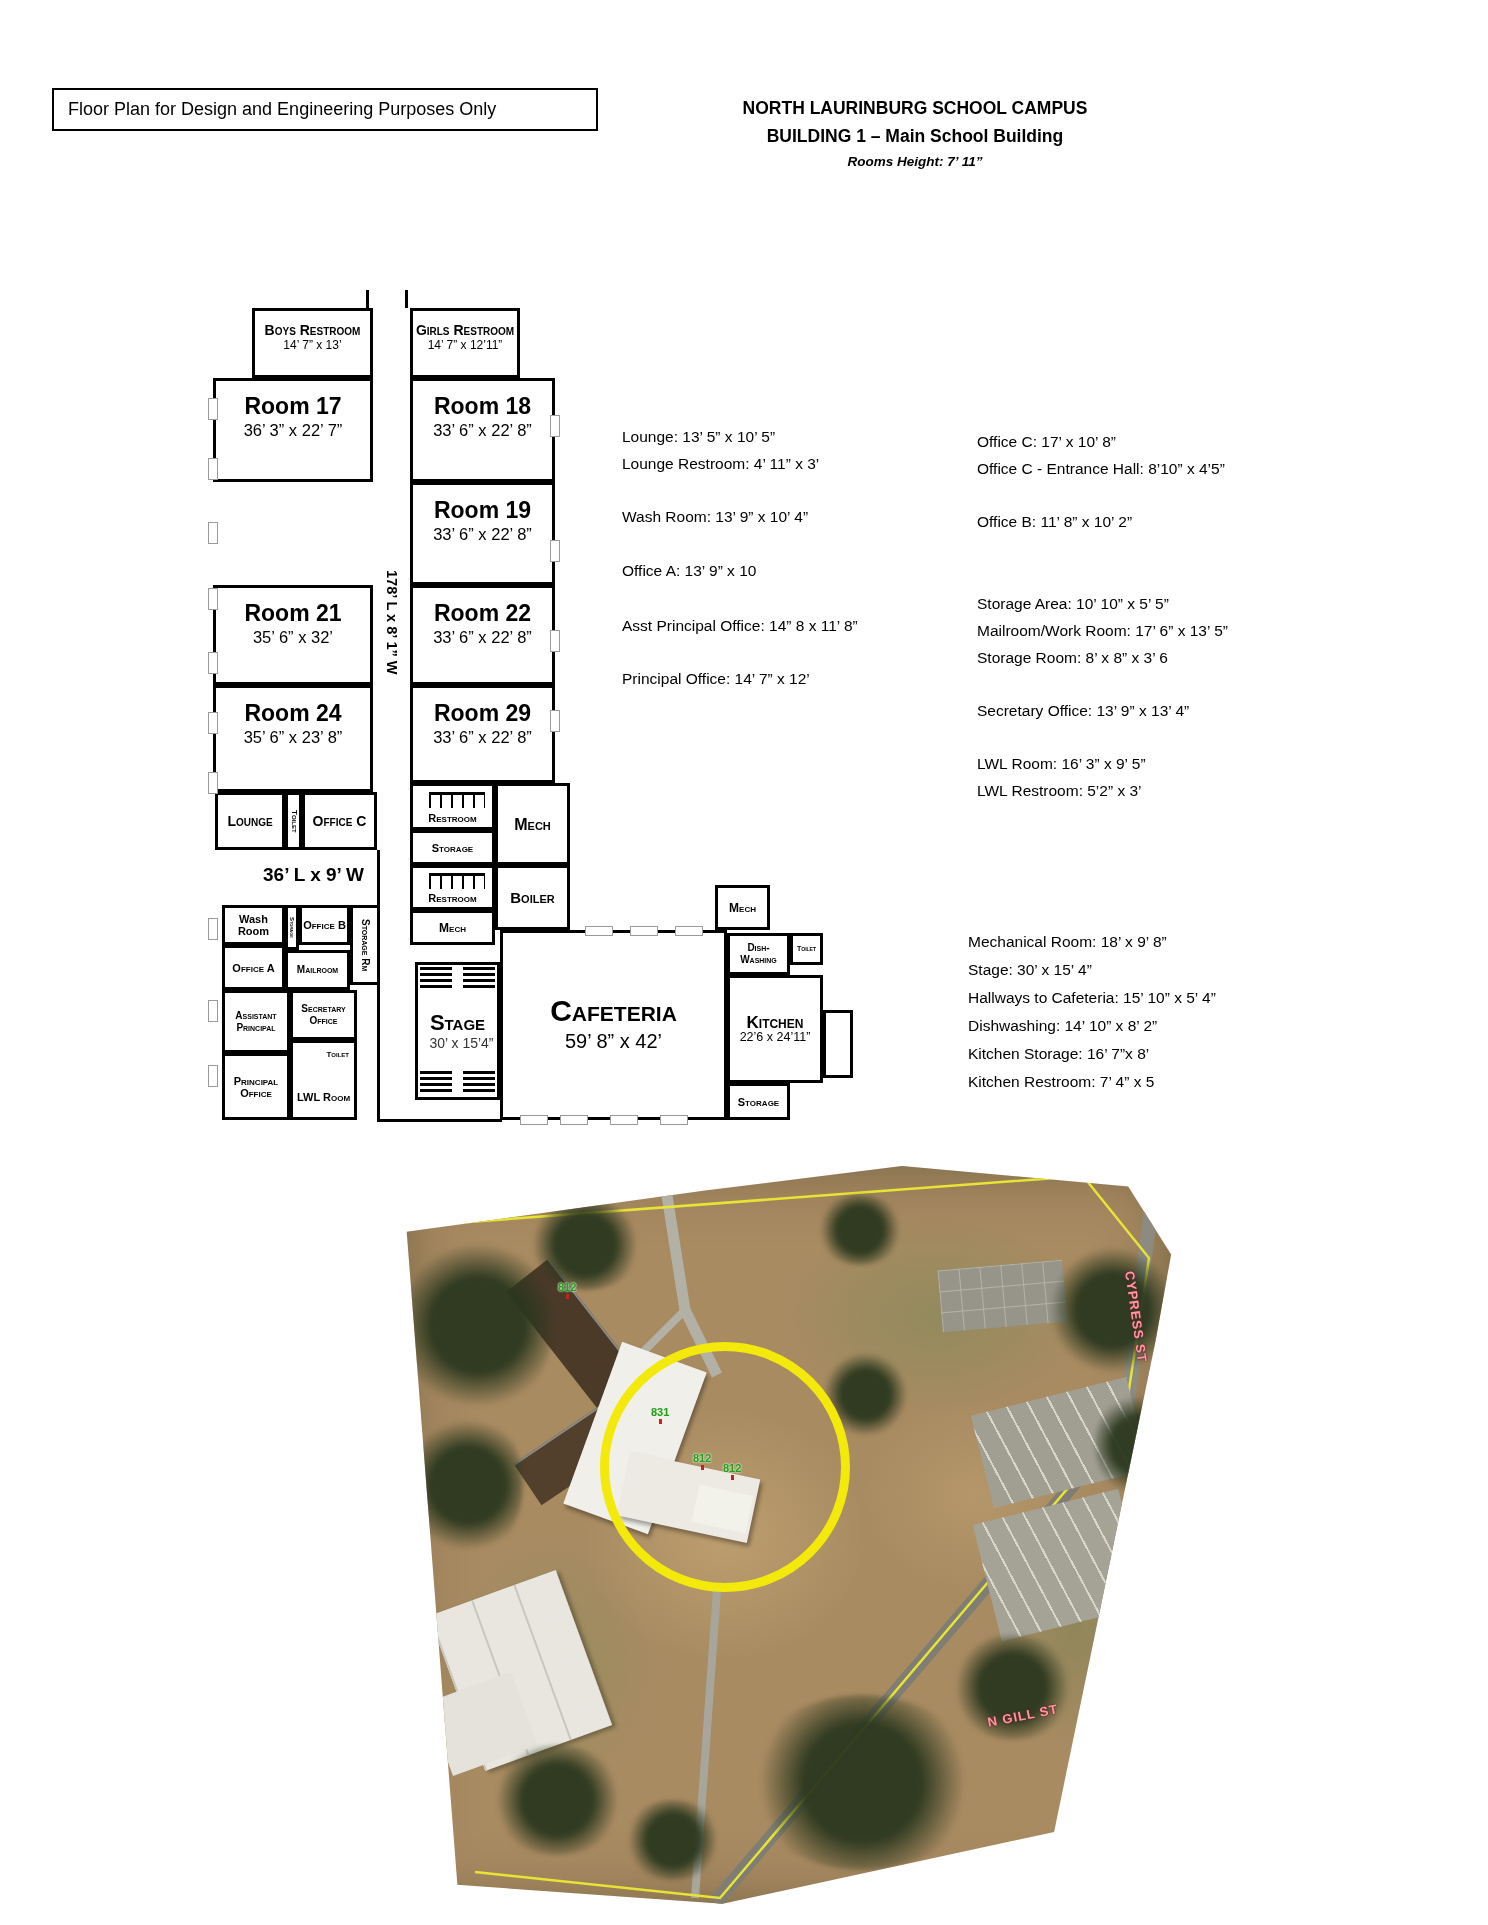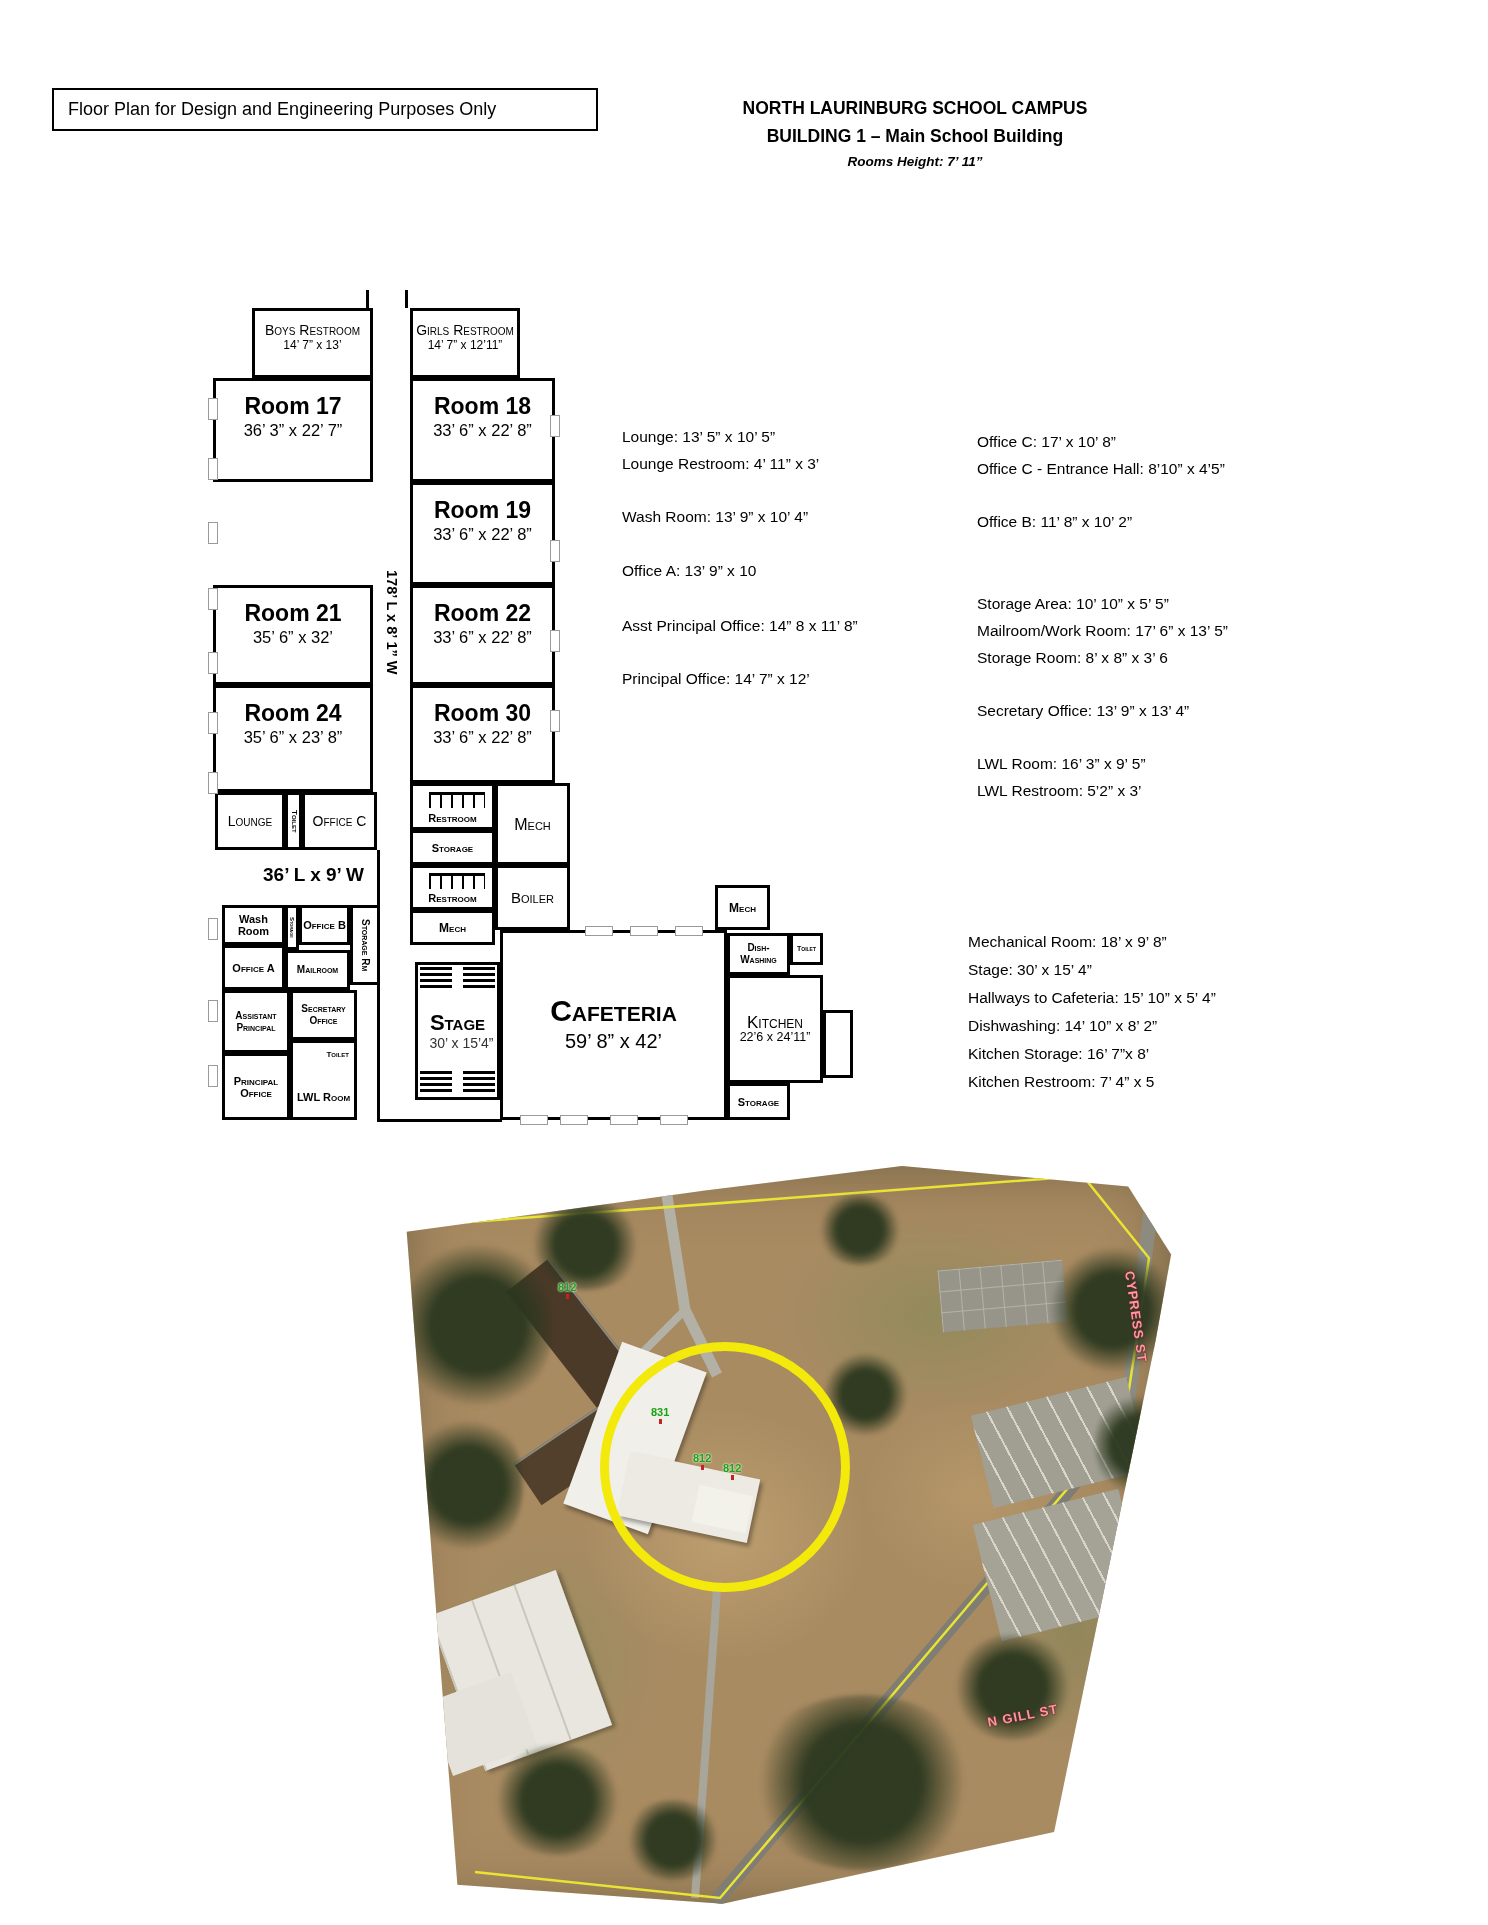--- a/index.html
+++ b/index.html
@@ -19,7 +19,7 @@
   .room.topalign{justify-content:flex-start;padding-top:12px;}
   .rname-lg{font-weight:bold;font-size:23px;line-height:26px;}
   .rdims-lg{font-size:16.5px;line-height:22px;}
-  .rname-md{font-weight:normal;font-size:14px;font-variant:small-caps;line-height:15px;}
+  .rname-md{font-weight:bold;font-size:14px;font-variant:small-caps;line-height:15px;}
   .rdims-md{font-size:12px;}
   .rname-sm{font-weight:bold;font-size:11px;font-variant:small-caps;line-height:12px;}
   .rname-xl{font-weight:bold;font-size:30px;font-variant:small-caps;line-height:32px;}

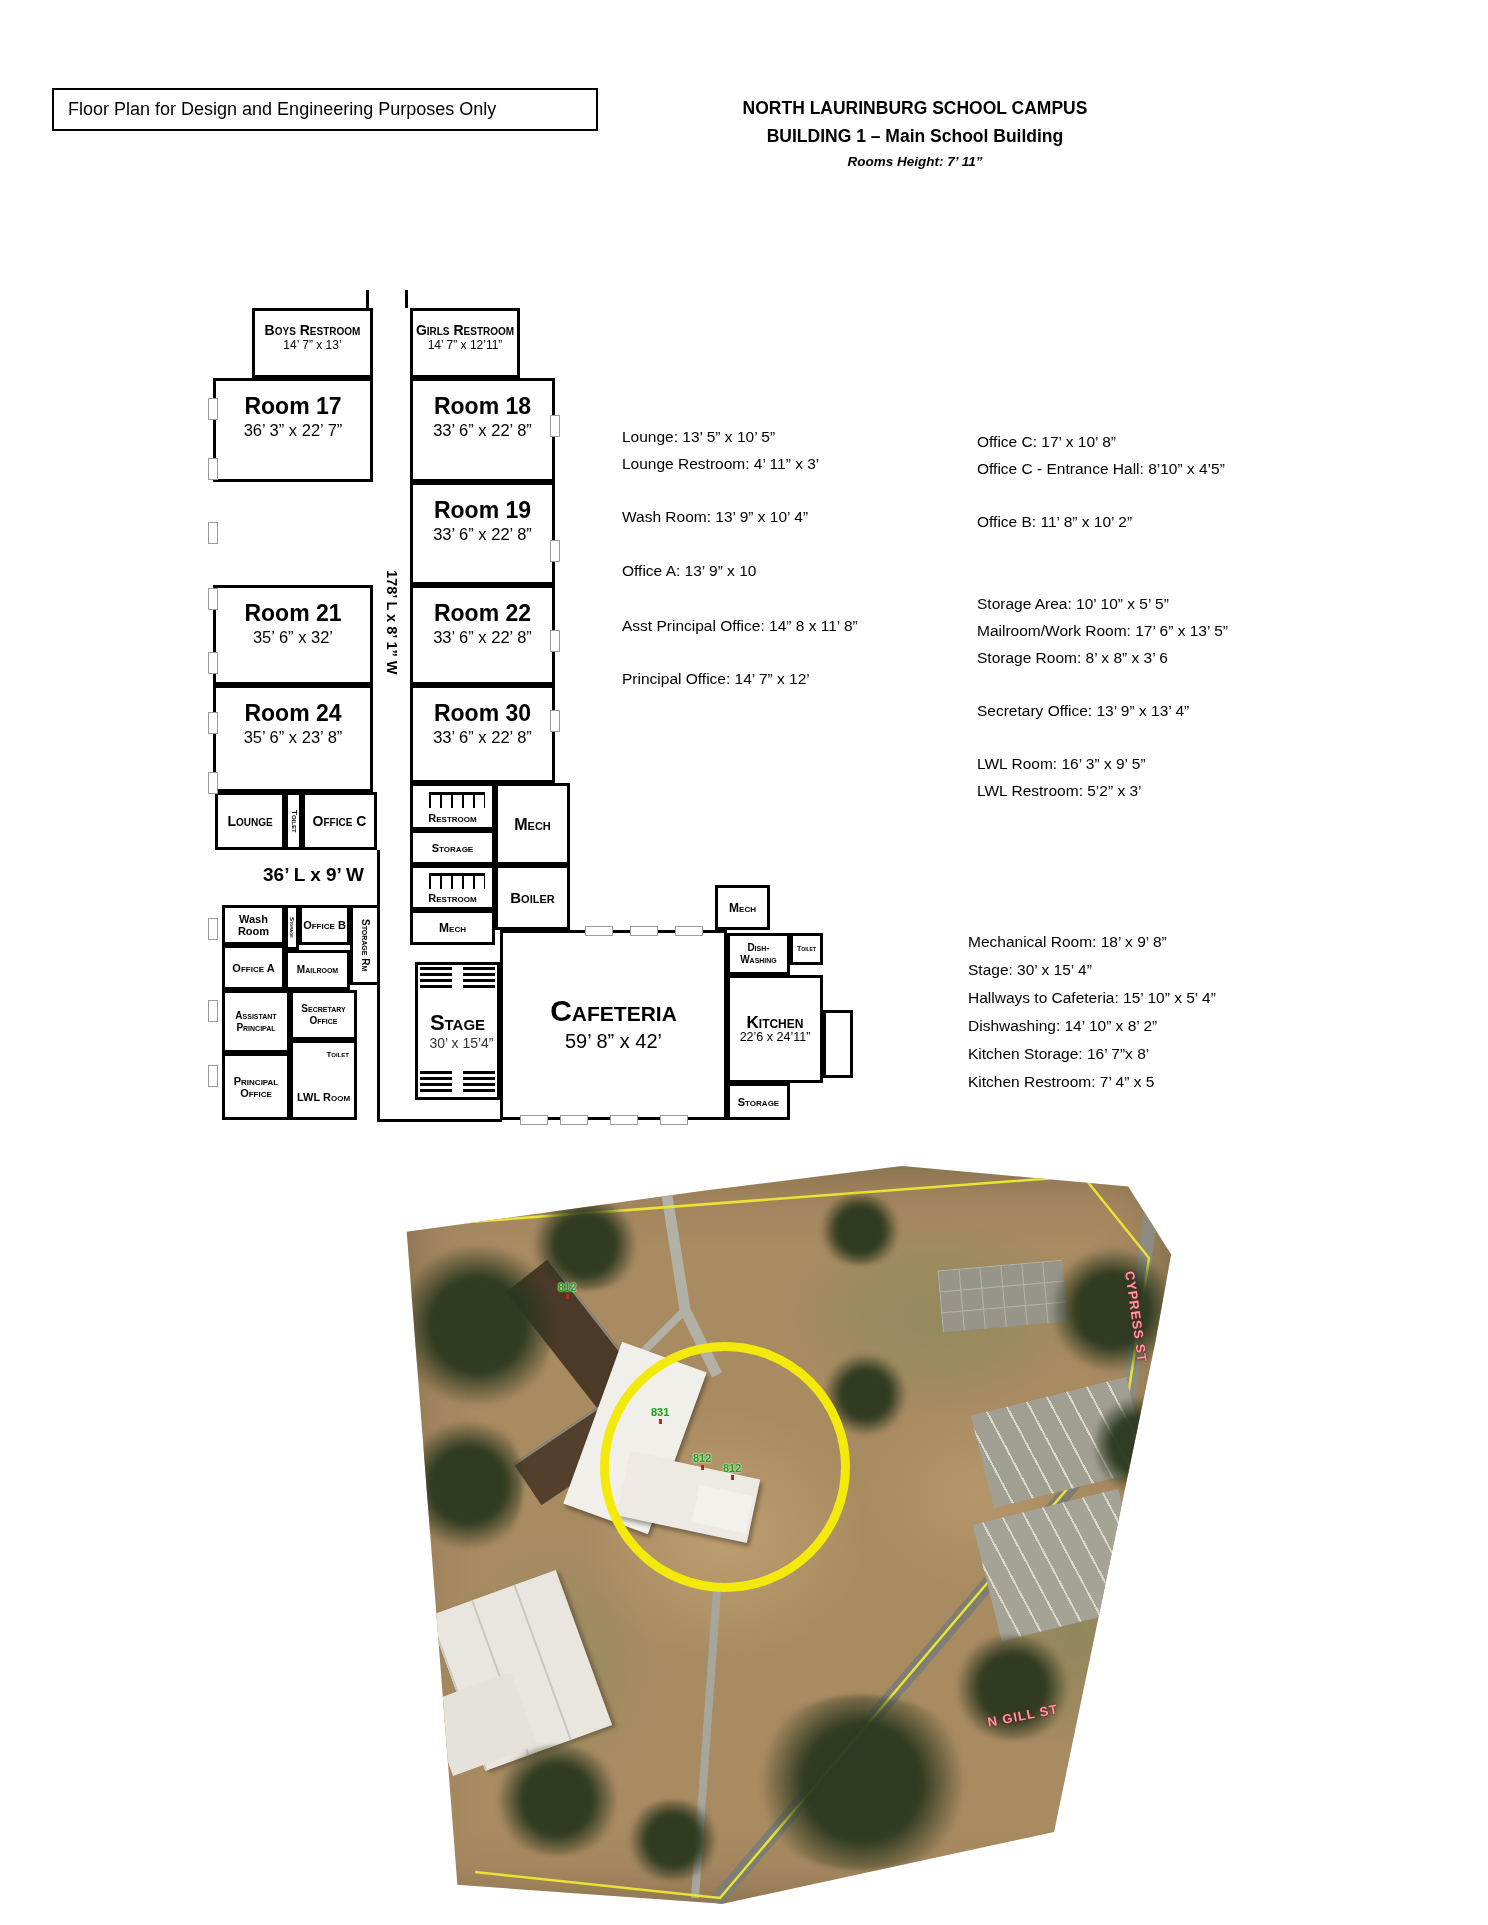--- a/index.html
+++ b/index.html
@@ -110,7 +110,7 @@
       <div class="rdims-lg">33’ 6” x 22’ 8”</div>
     </div>
     <div class="room topalign" style="left:250px;top:445px;width:145px;height:98px">
-      <div class="rname-lg">Room 30</div>
+      <div class="rname-lg">Room 29</div>
       <div class="rdims-lg">33’ 6” x 22’ 8”</div>
     </div>
 

